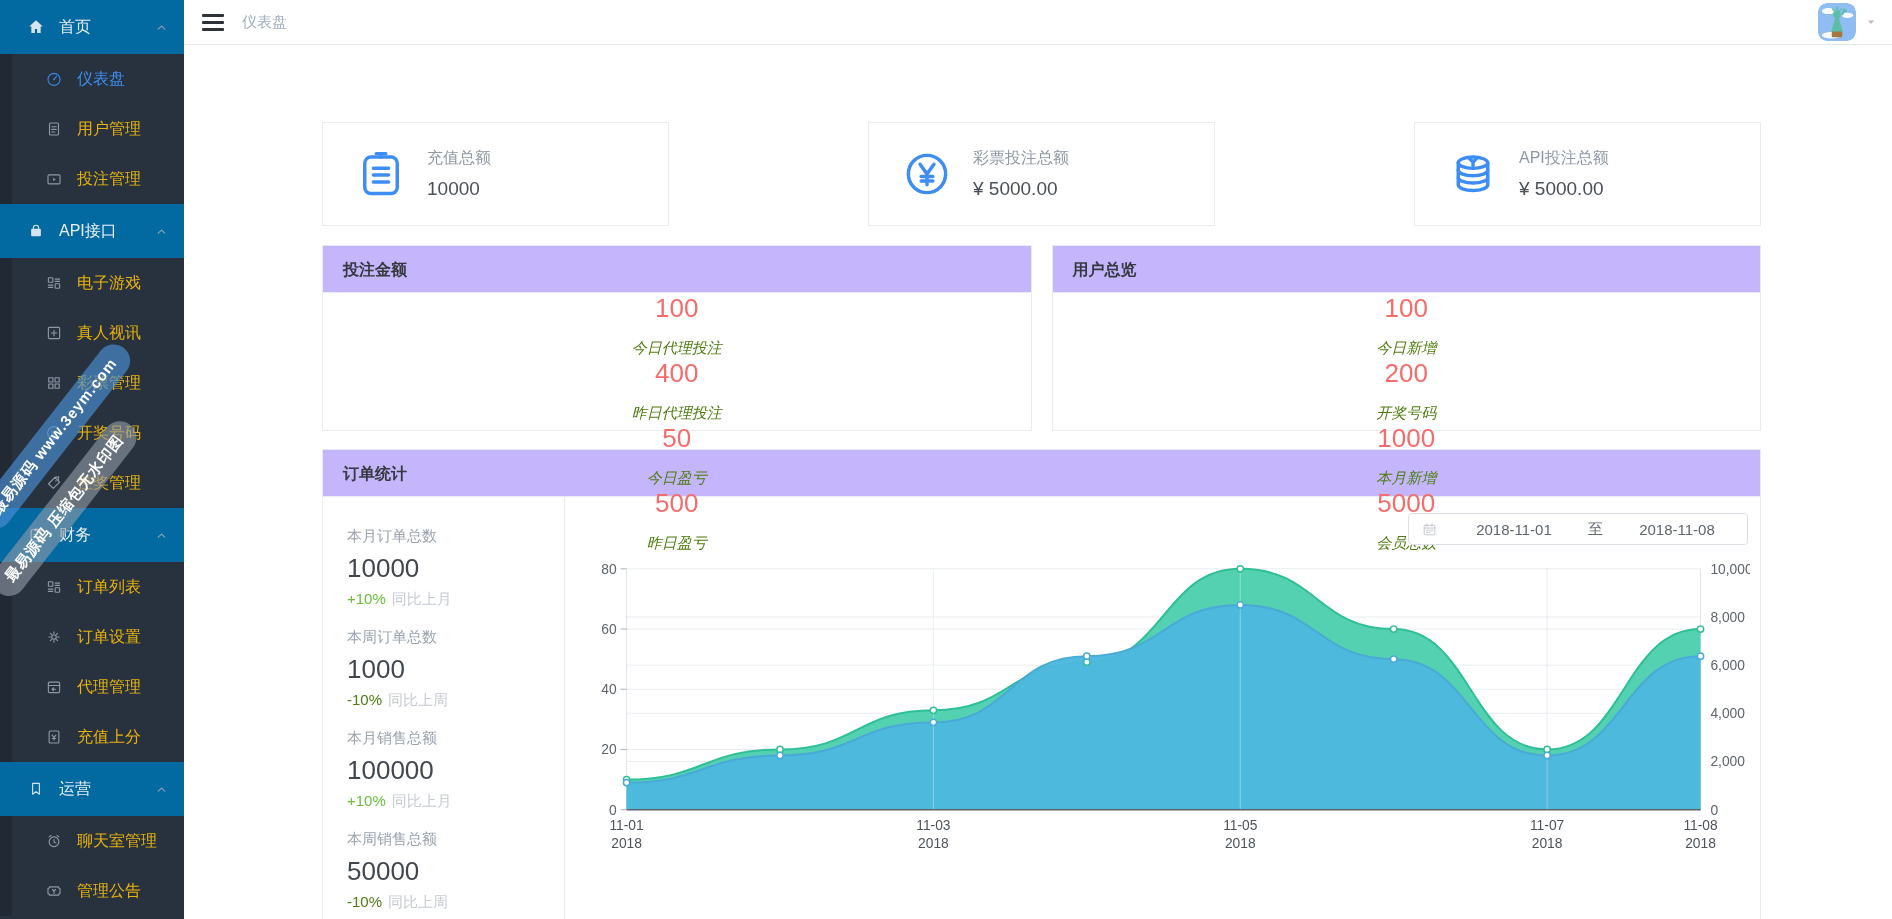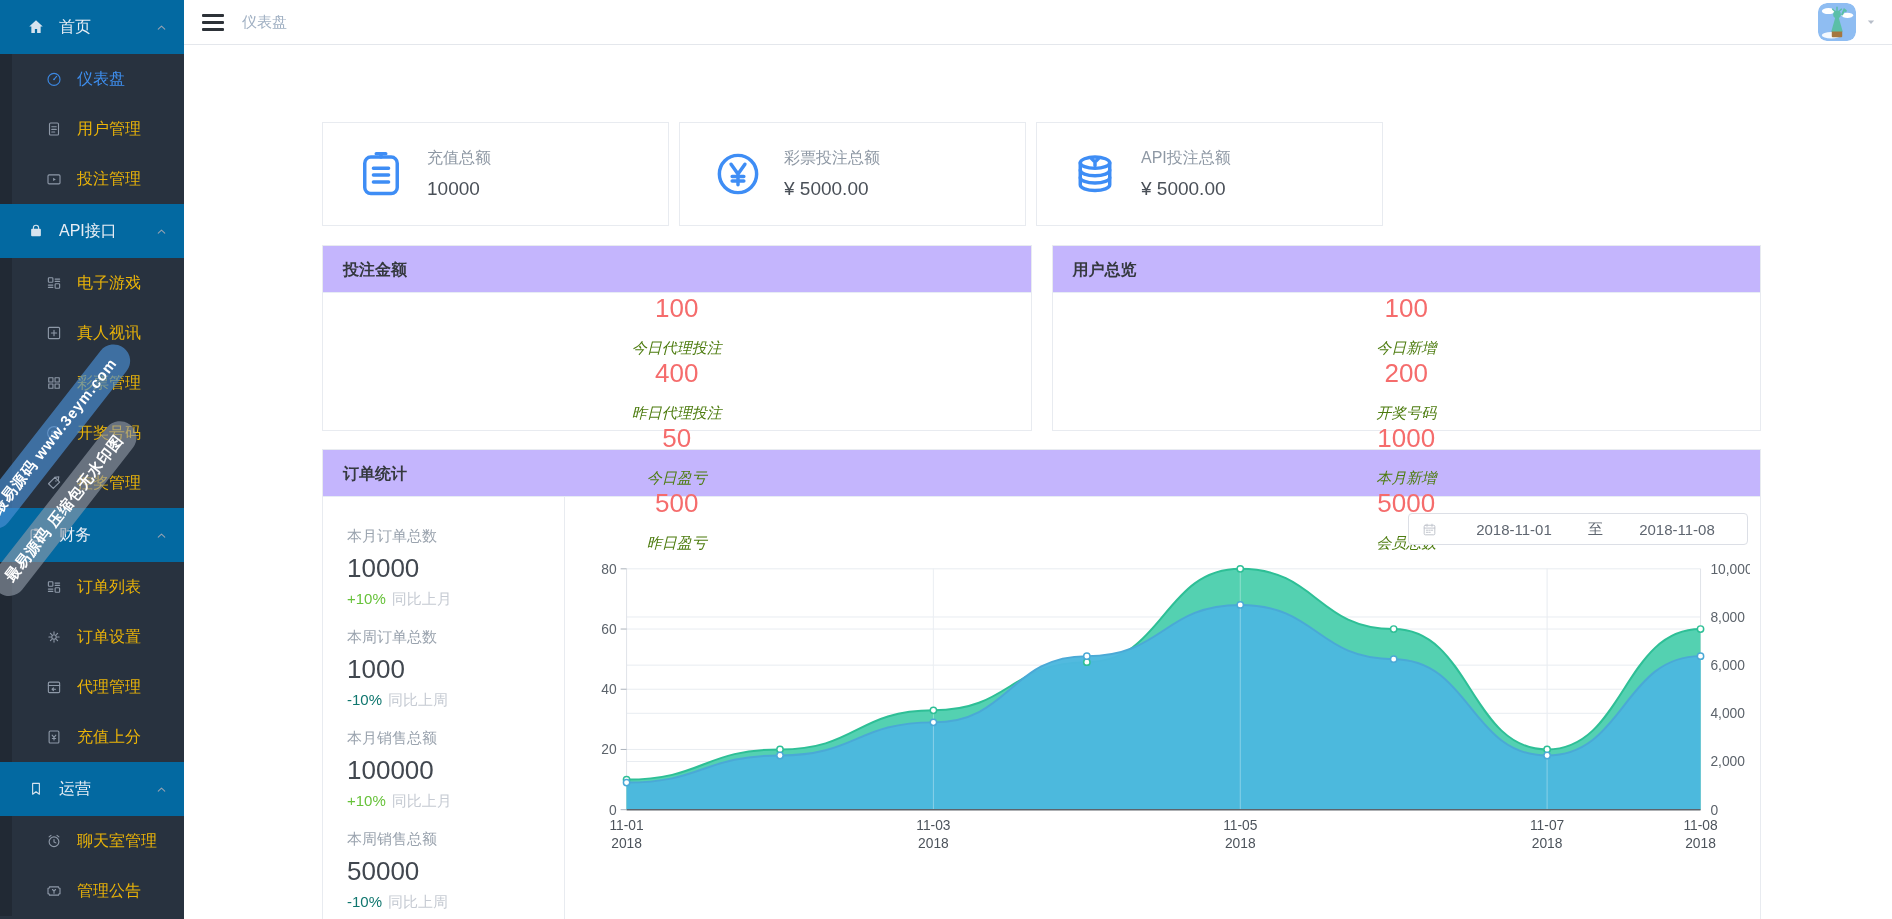--- a/index.html
+++ b/index.html
@@ -37,7 +37,7 @@
   .content { flex:1; overflow:hidden; padding:77px 131px 0 138px; background:#fff; }
 
   
-  .cards { display:flex; gap:10px; }
+  .cards { display:flex; gap:16px;justify-content:space-between; }
   .card { width:347px; height:104px; border:1px solid #e8ebf0; background:#fff; display:flex;
     align-items:center; padding-left:32px; }
   .c-ic { color:#3e8df5; display:inline-flex; margin-right:20px; }

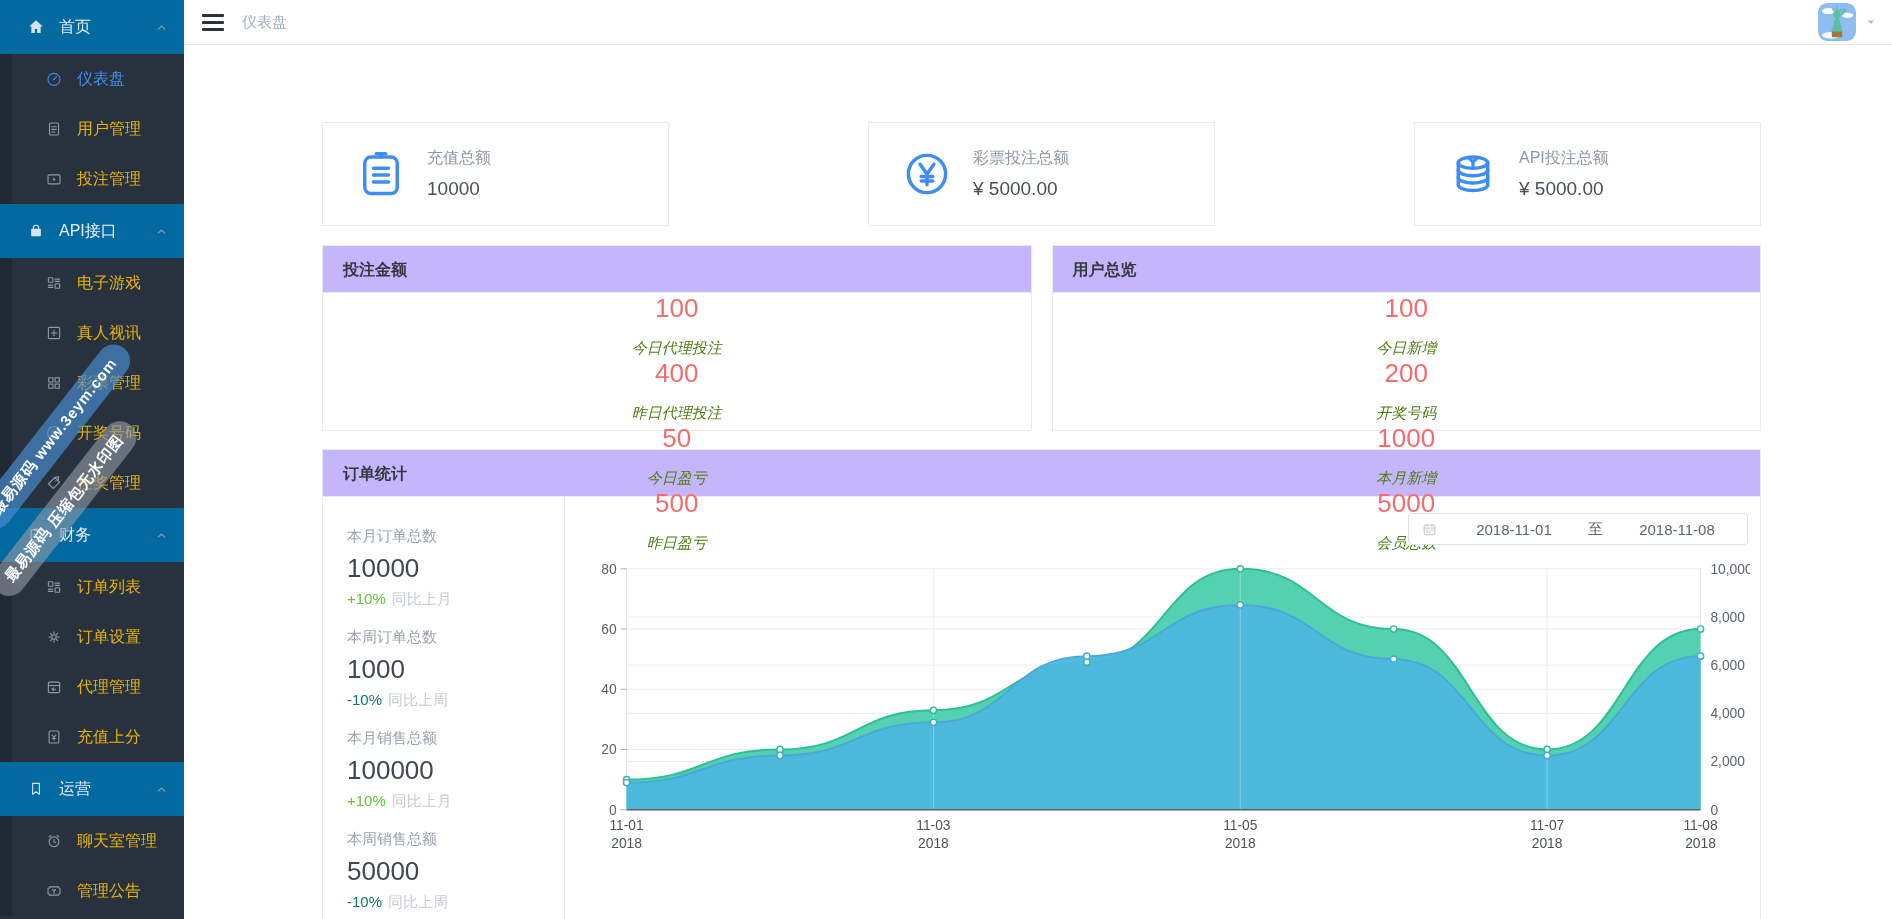--- a/index.html
+++ b/index.html
@@ -63,7 +63,7 @@
   .o-val { font-size:26px; color:#41474f; margin:7px 0 6px; }
   .o-delta { font-size:15px; }
   .o-delta .t.up { color:#67c23a; }
-  .o-delta .t.down { color:#0f766e; }
+  .o-delta .t.down { color:#4d7c0f; }
   .o-cmp { color:#c6cbd3; margin-left:6px; }
   .o-chart { flex:1; padding:16px 12px 0 20px; display:flex; flex-direction:column; min-width:0; }
   .date-range { margin-left:auto; width:340px; height:32px; border:1px solid #dcdfe6; border-radius:4px;

